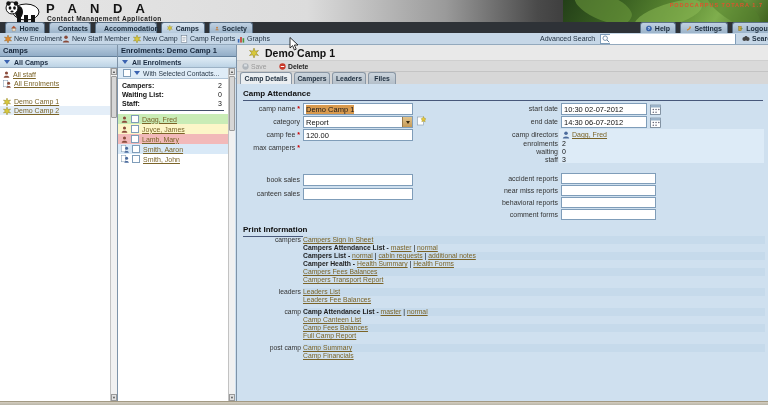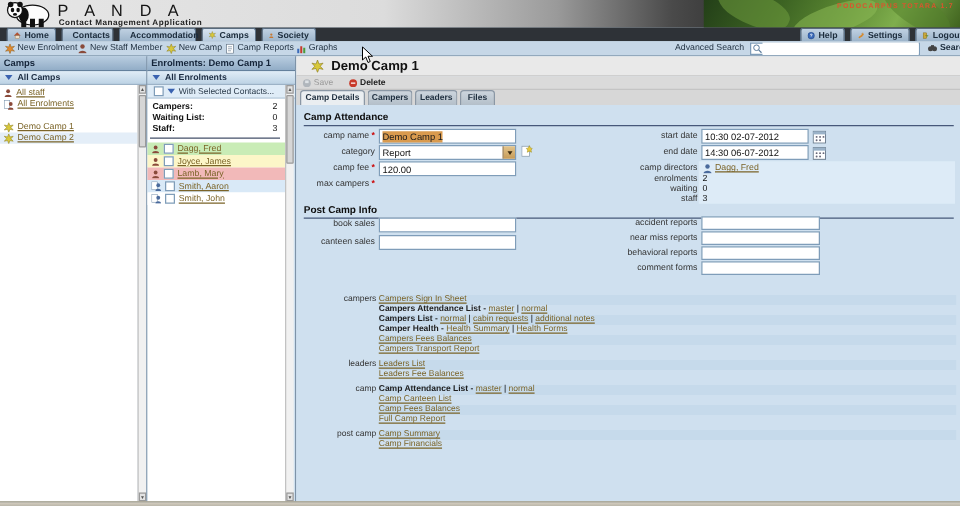--- a/index.html
+++ b/index.html
@@ -9,7 +9,7 @@
   
   #header{position:absolute;left:0;top:0;width:768px;height:22px;
     background:linear-gradient(to right,#e6e6e6 0%,#dcdcdc 40%,#9a9a9a 58%,#4a4a4a 70%,#303030 78%,#2a2a2a 100%);}
-  #app-title{position:absolute;left:46px;top:1px;font-size:13px;font-weight:normal;letter-spacing:5px;color:#141414;}
+  #app-title{position:absolute;left:46px;top:1px;font-size:13px;font-weight:bold;letter-spacing:5px;color:#141414;}
   #app-sub{position:absolute;left:47px;top:15px;font-size:6.5px;font-weight:bold;letter-spacing:.4px;color:#222;}
   #photo{position:absolute;right:0;top:0;width:205px;height:22px;overflow:hidden;
     background:linear-gradient(120deg,#233f18 0%,#3d6423 30%,#5d8a33 55%,#7fae4d 75%,#40631f 100%);}

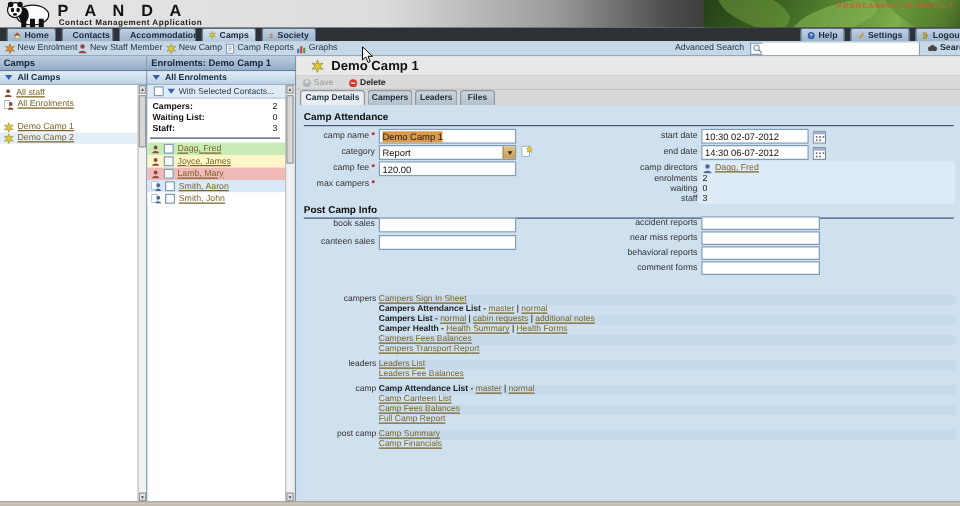--- a/index.html
+++ b/index.html
@@ -439,7 +439,6 @@
     <div class="lbl" style="left:231px;top:72px;"><span>staff</span></div>
     <div class="val" style="left:325px;top:72px;">3</div>
 
-    <div class="sect" style="top:79px;">Post Camp Info</div>
 
     <div class="lbl" style="left:-27px;top:92px;"><span>book sales</span></div>
     <input class="inp" style="left: 66px; top: 90px; width: 110px;" value="">

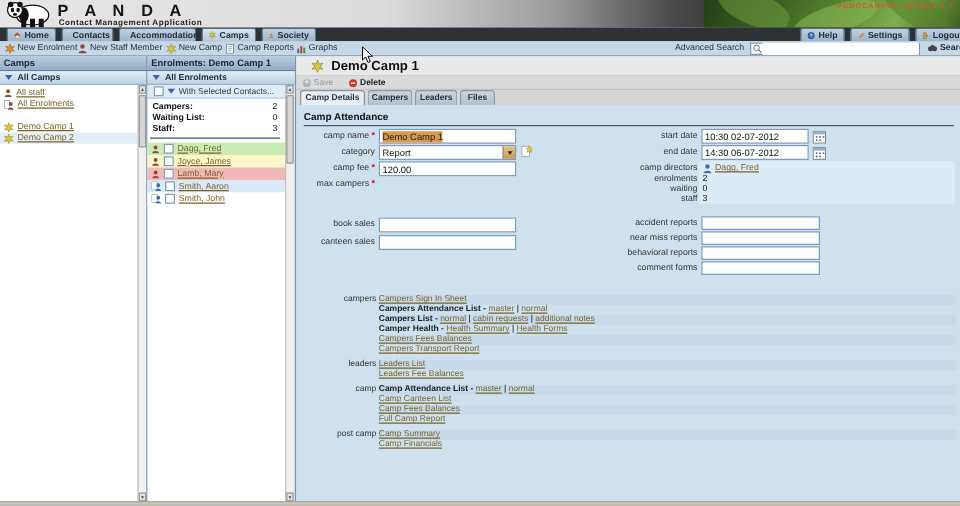--- a/index.html
+++ b/index.html
@@ -454,6 +454,7 @@
     <div class="lbl" style="left:231px;top:127px;"><span>comment forms</span></div>
     <input class="inp" style="left: 324px; top: 125px; width: 95px; height: 11px;" value="">
 
+    <div class="sect" style="top:141px;">Print Information</div>
 
     <div class="plbl" style="left:4px;top:152px;">campers</div>
     <div class="prow stripe" style="top:152px;"><a>Campers Sign In Sheet</a></div>

